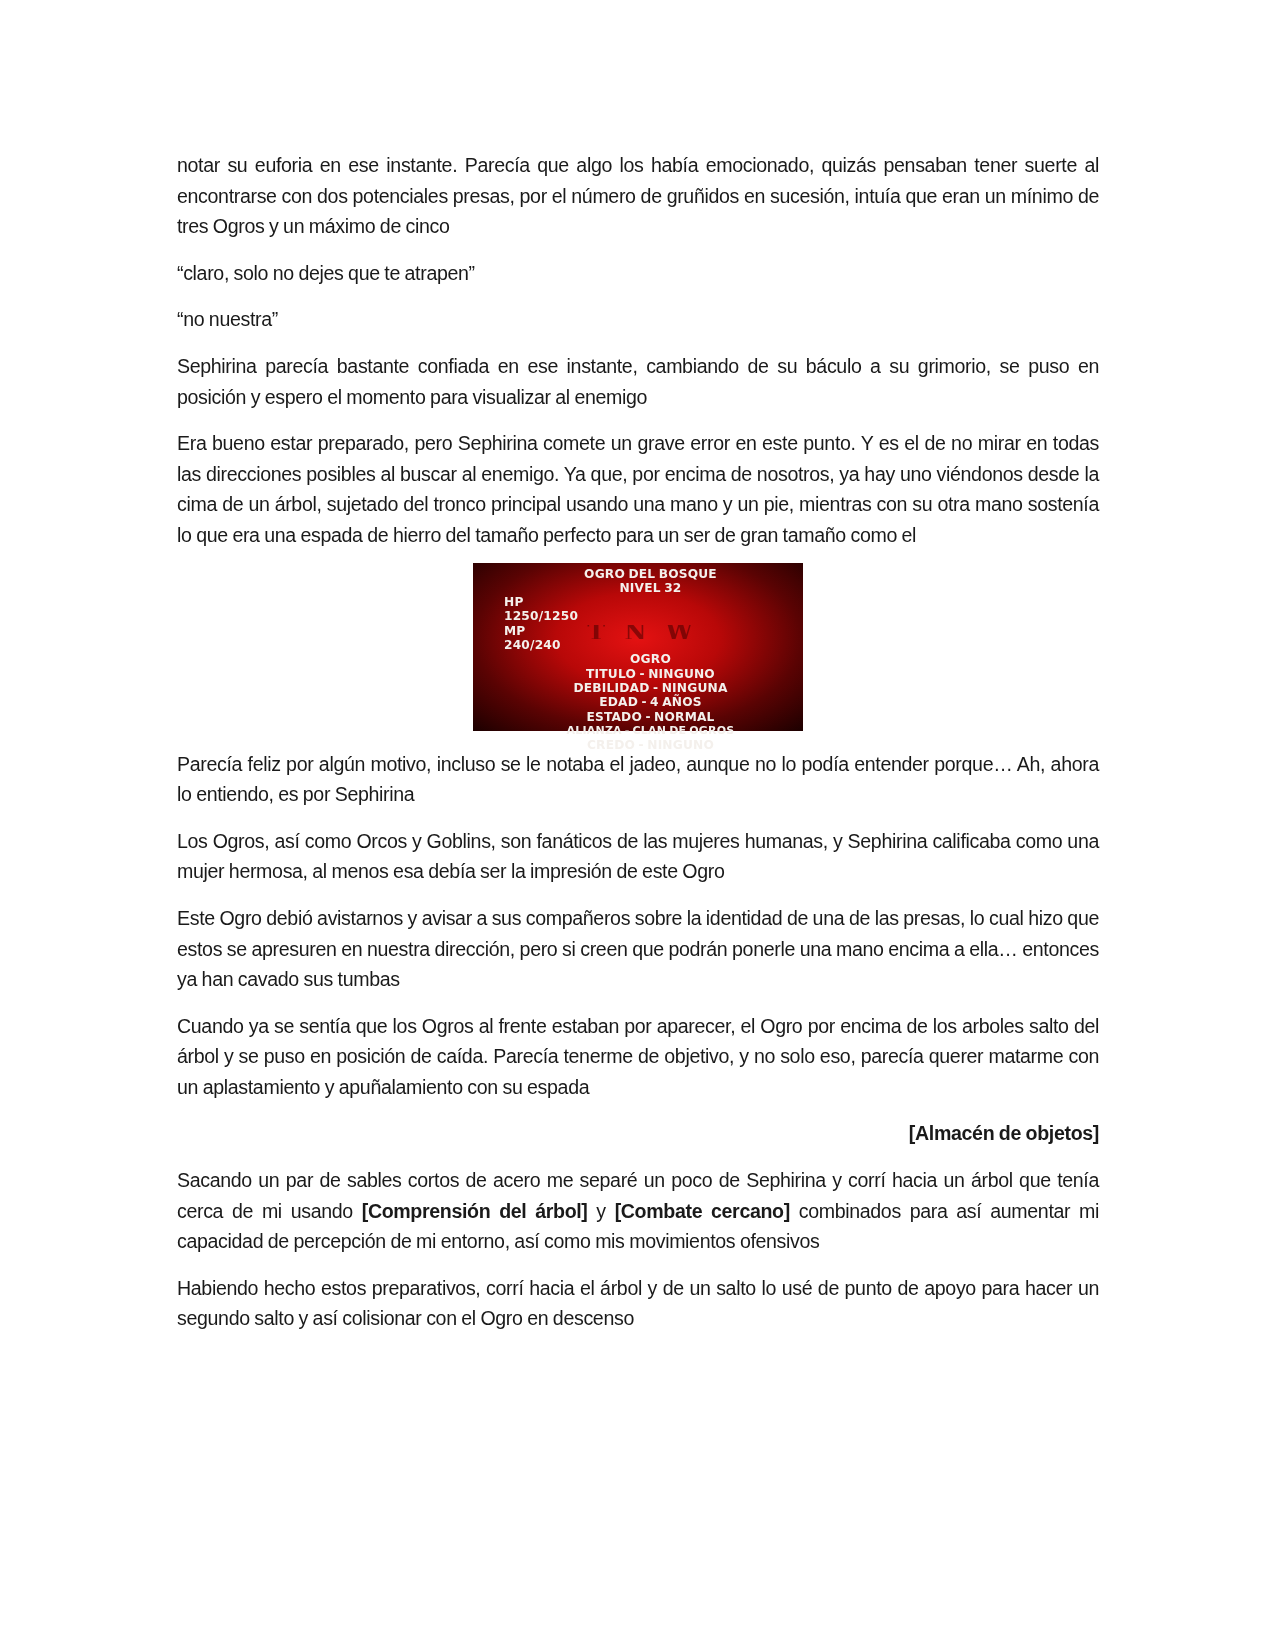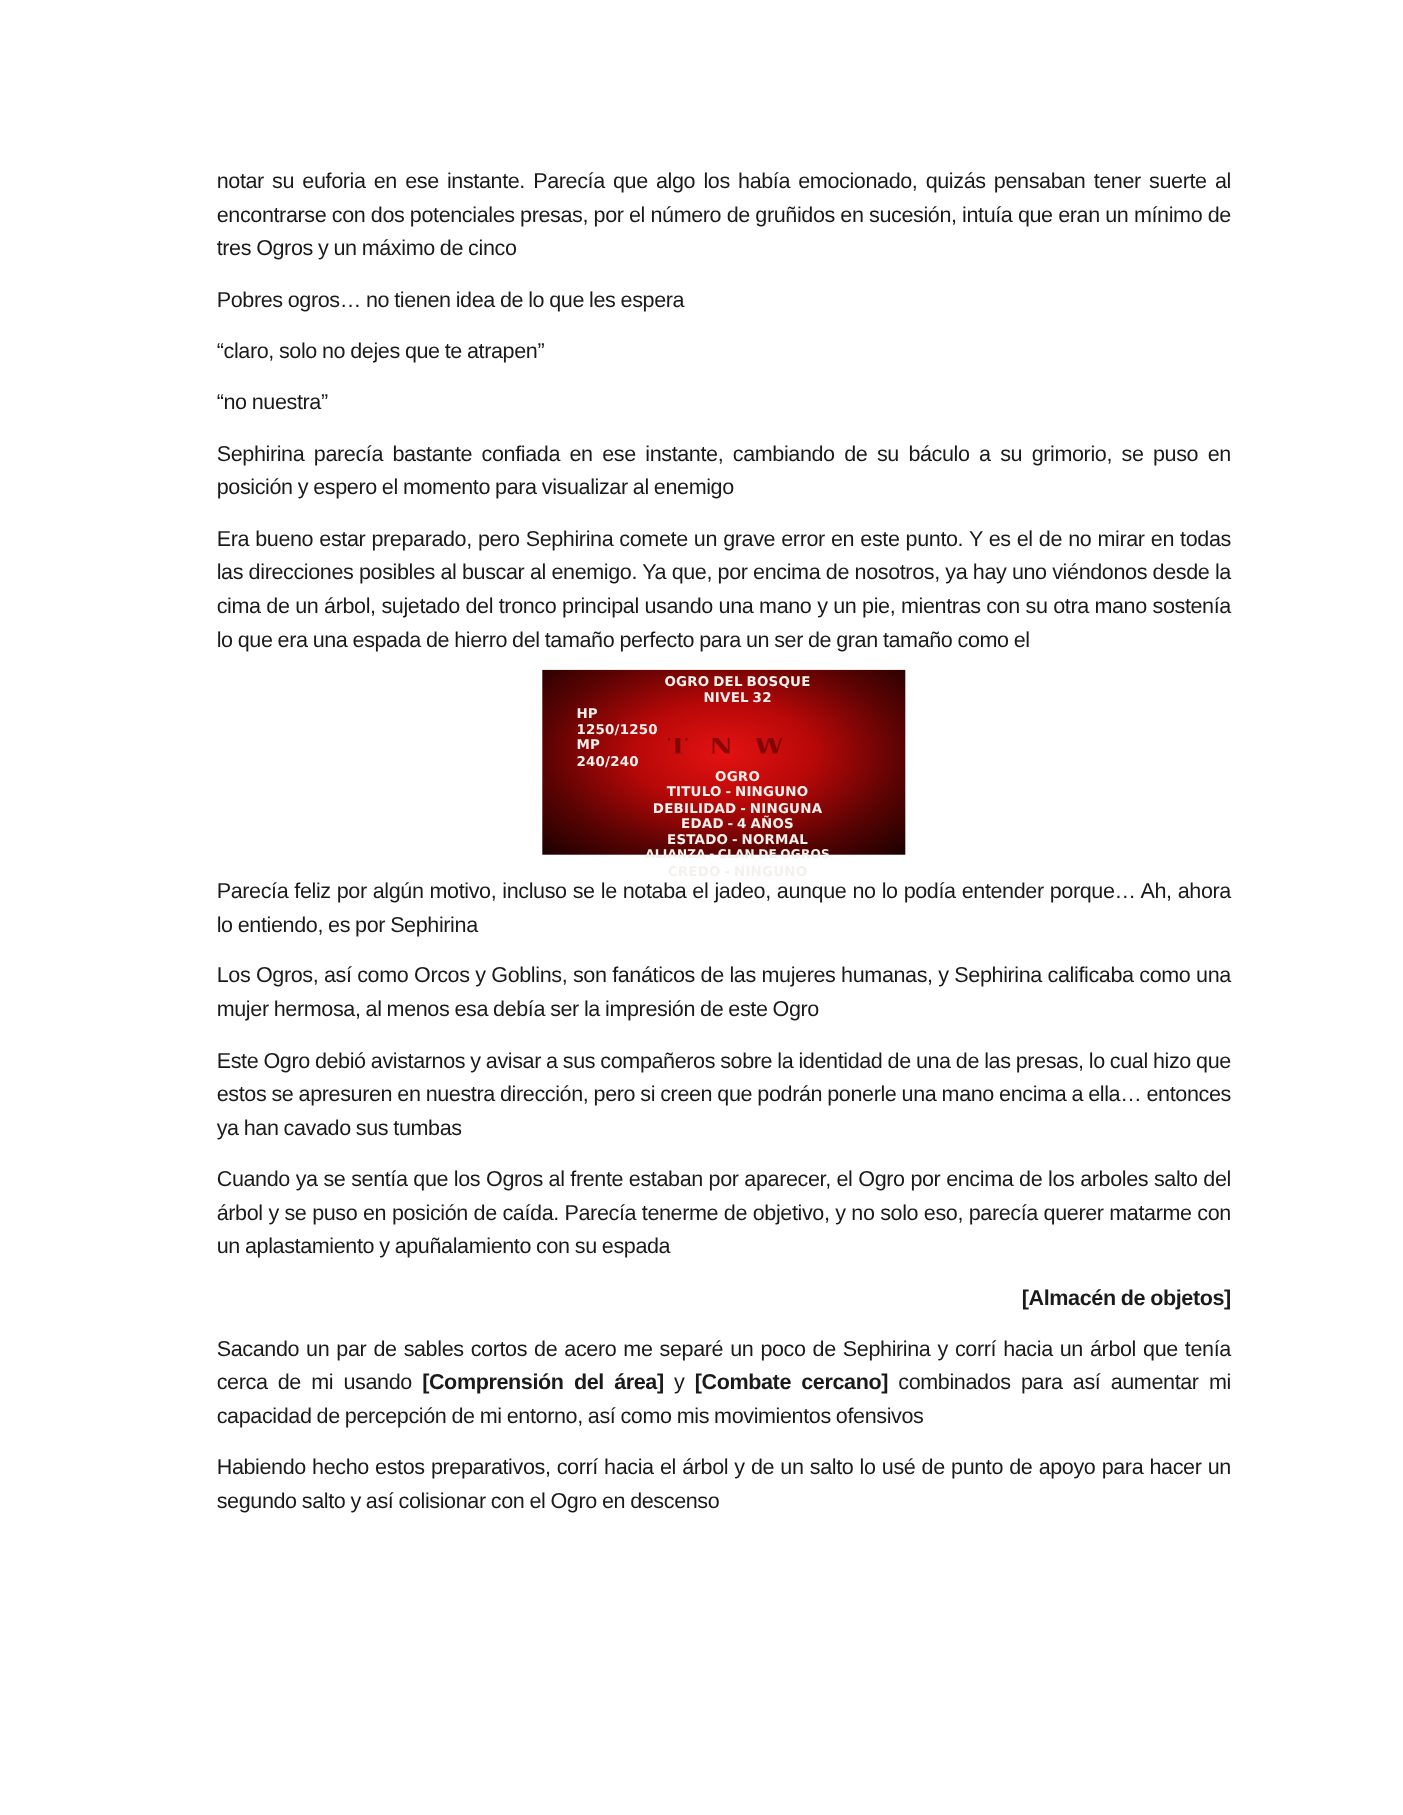--- a/index.html
+++ b/index.html
@@ -8,7 +8,7 @@
     position: absolute; left: 177px; top: 150px; width: 922px;
     font-family: "Liberation Sans", sans-serif;
     font-size: 19.6px; line-height: 30.6px; color: #1a1a1a;
-    letter-spacing: -0.35px; word-spacing: -0.5px; margin-left: 20px;
+    letter-spacing: -0.35px; word-spacing: -0.5px;
   }
   .para { margin: 0 0 16px 0; text-align: justify; text-align-last: left; }
   .para.short { text-align: left; }

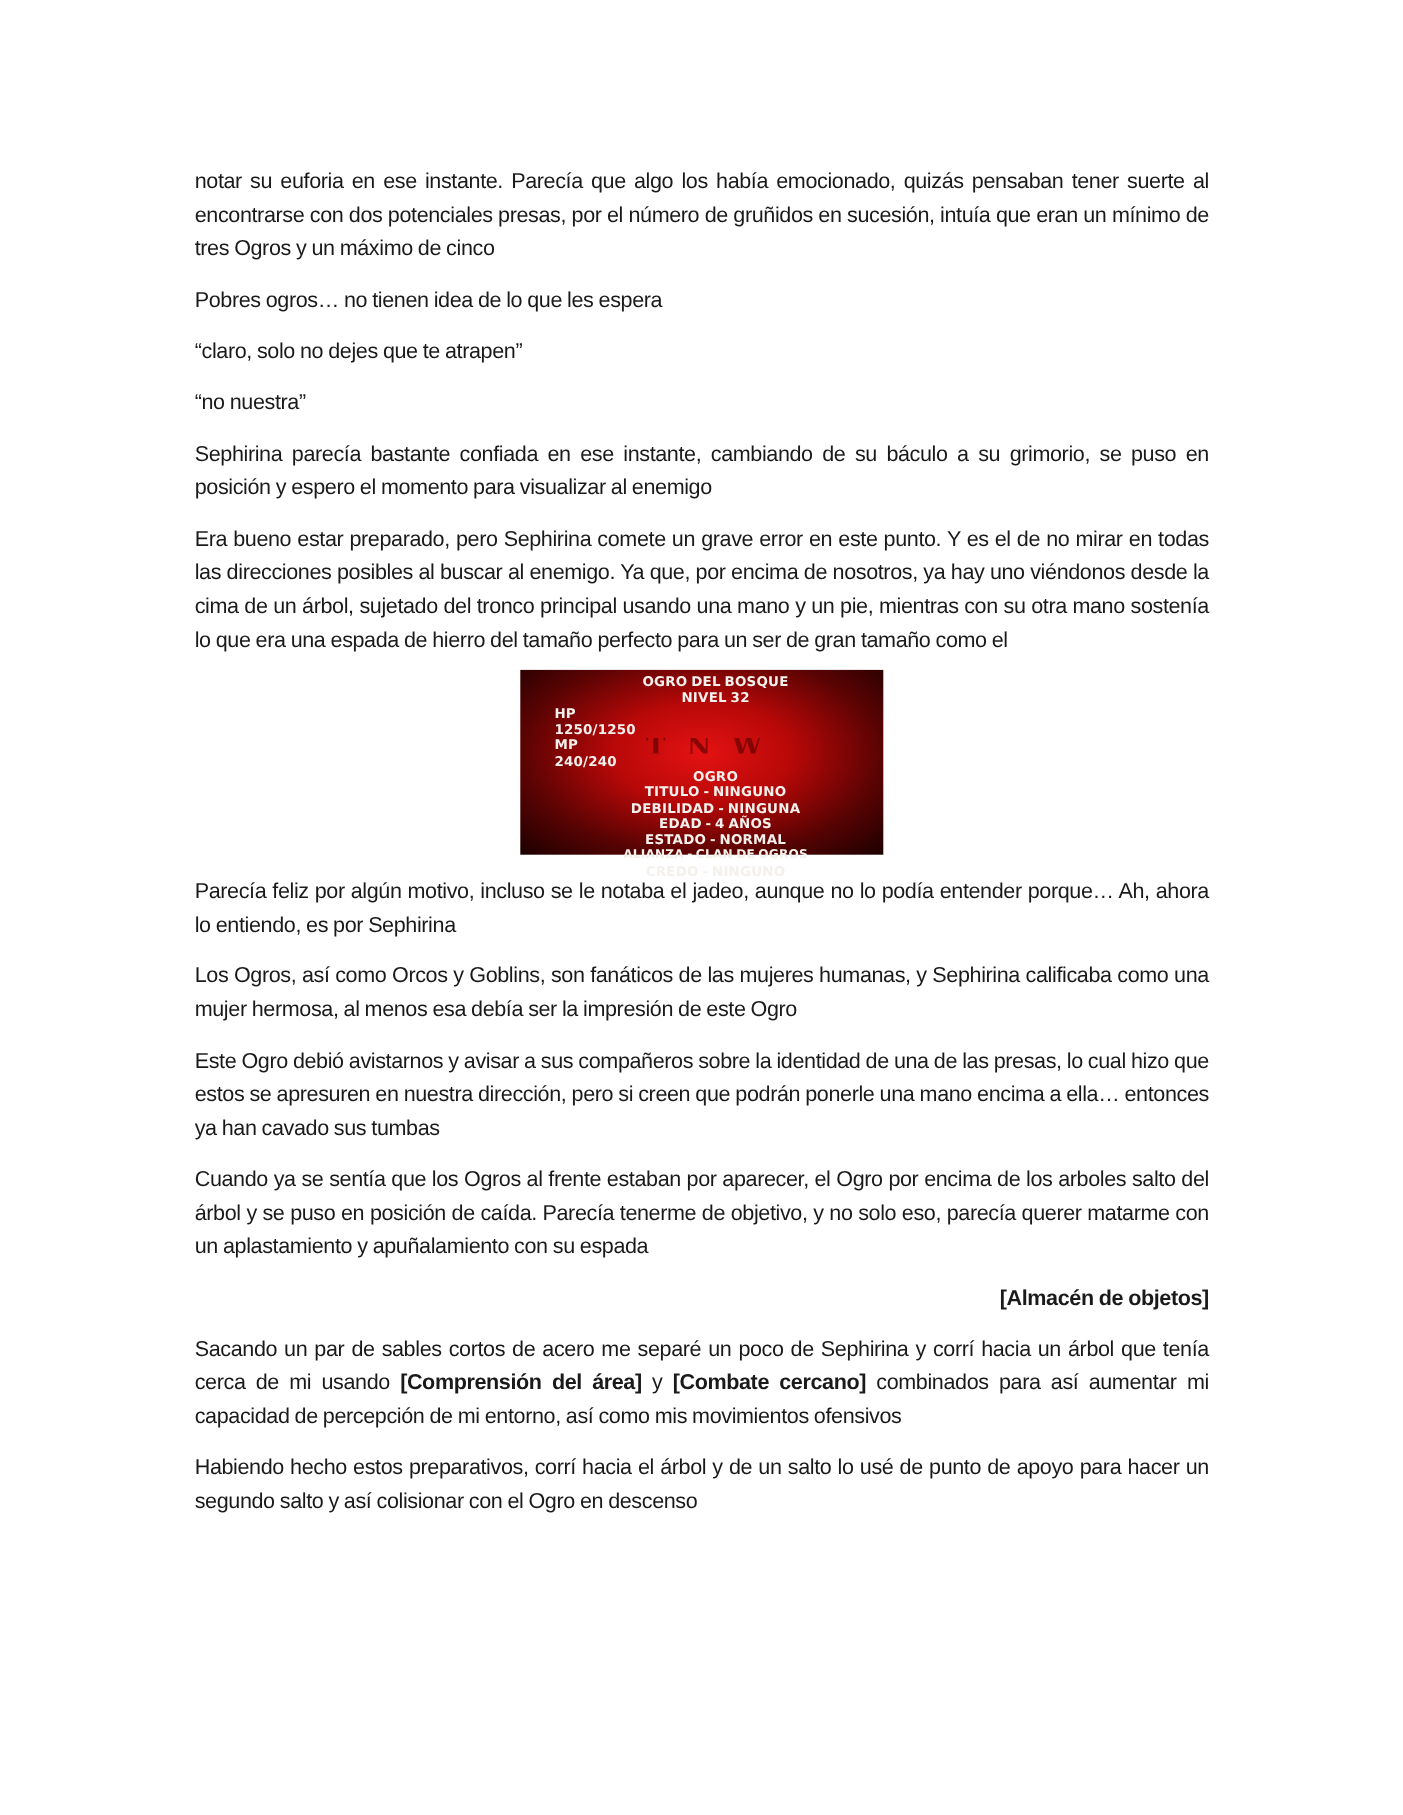--- a/index.html
+++ b/index.html
@@ -37,7 +37,6 @@
 
 <div class="page">
   <p class="para">notar su euforia en ese instante. Parecía que algo los había emocionado, quizás pensaban tener suerte al encontrarse con dos potenciales presas, por el número de gruñidos en sucesión, intuía que eran un mínimo de tres Ogros y un máximo de cinco</p>
-  <p class="para short">Pobres ogros… no tienen idea de lo que les espera</p>
   <p class="para short">“claro, solo no dejes que te atrapen”</p>
   <p class="para short">“no nuestra”</p>
   <p class="para">Sephirina parecía bastante confiada en ese instante, cambiando de su báculo a su grimorio, se puso en posición y espero el momento para visualizar al enemigo</p>

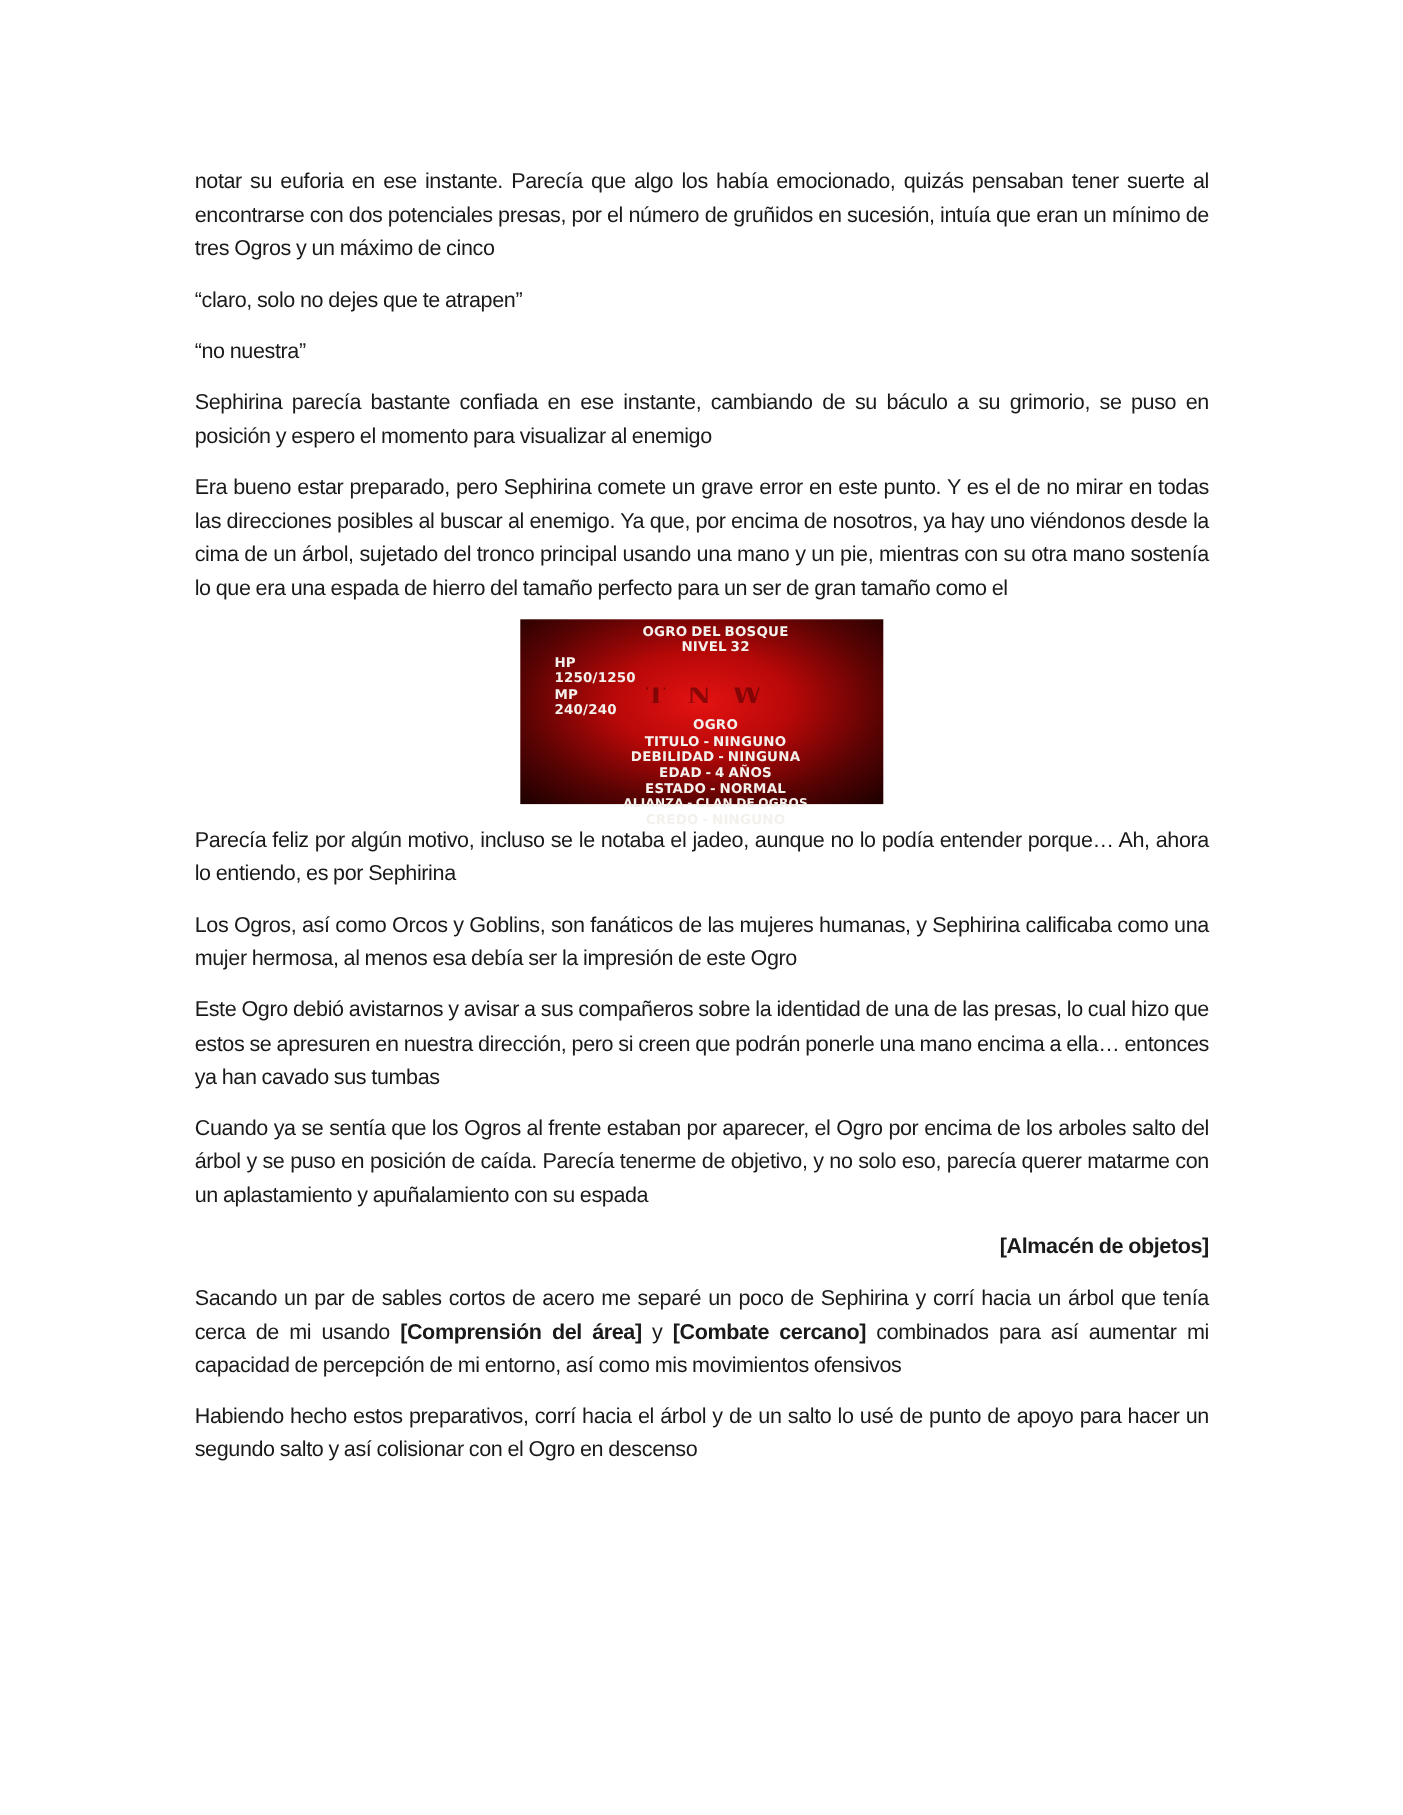--- a/index.html
+++ b/index.html
@@ -74,7 +74,7 @@
 
   <p class="heading">[Almacén de objetos]</p>
 
-  <p class="para"><span>Sacando un par de sables cortos de acero me separé un poco de Sephirina y corrí hacia un árbol que tenía cerca de mi usando </span><b>[Comprensión del área]</b><span> y </span><b>[Combate cercano]</b><span> combinados para así aumentar mi capacidad de percepción de mi entorno, así como mis movimientos ofensivos</span></p>
+  <p class="para"><span>Sacando un par de sables cortos de acero me separé un poco de Sephirina y corrí hacia un árbol que tenía cerca de mi usando </span><b>[Comprensión del árbol]</b><span> y </span><b>[Combate cercano]</b><span> combinados para así aumentar mi capacidad de percepción de mi entorno, así como mis movimientos ofensivos</span></p>
 
   <p class="para">Habiendo hecho estos preparativos, corrí hacia el árbol y de un salto lo usé de punto de apoyo para hacer un segundo salto y así colisionar con el Ogro en descenso</p>
 </div>

